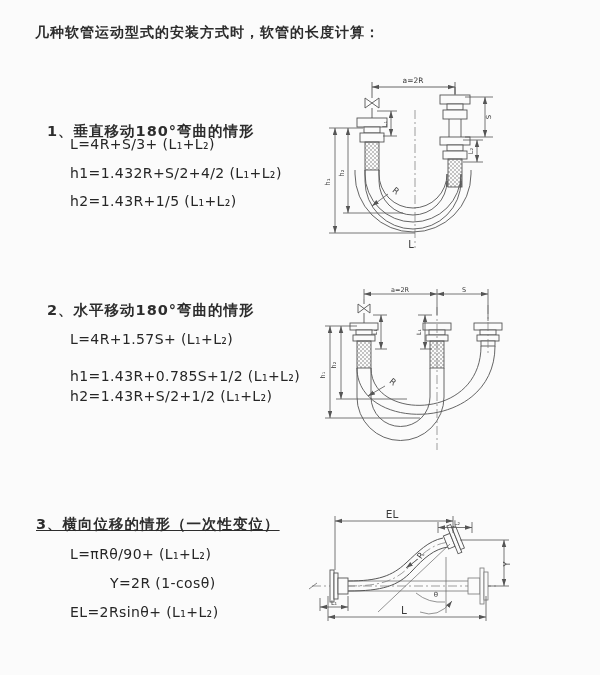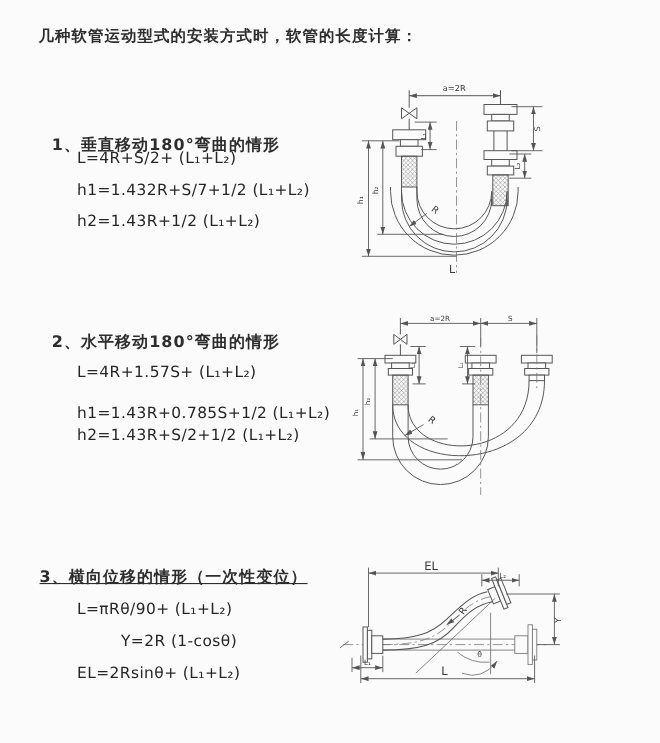--- a/index.html
+++ b/index.html
@@ -31,7 +31,7 @@
 <div class="abs doc-title">几种软管运动型式的安装方式时，软管的长度计算：</div>
 
 <div class="abs sec-heading" style="left:47px;top:106px;margin-top:16px;">1、垂直移动180°弯曲的情形</div>
-<div class="abs formula" style="left:70px;top:136px;">L=4R+S/2+ (L₁+L₂)</div>
+<div class="abs formula" style="left:70px;top:136px;">L=4R+S/3+ (L₁+L₂)</div>
 <div class="abs formula" style="left:70px;top:165px;">h1=1.432R+S/7+1/2 (L₁+L₂)</div>
 <div class="abs formula" style="left:70px;top:193px;">h2=1.43R+1/2 (L₁+L₂)</div>
 

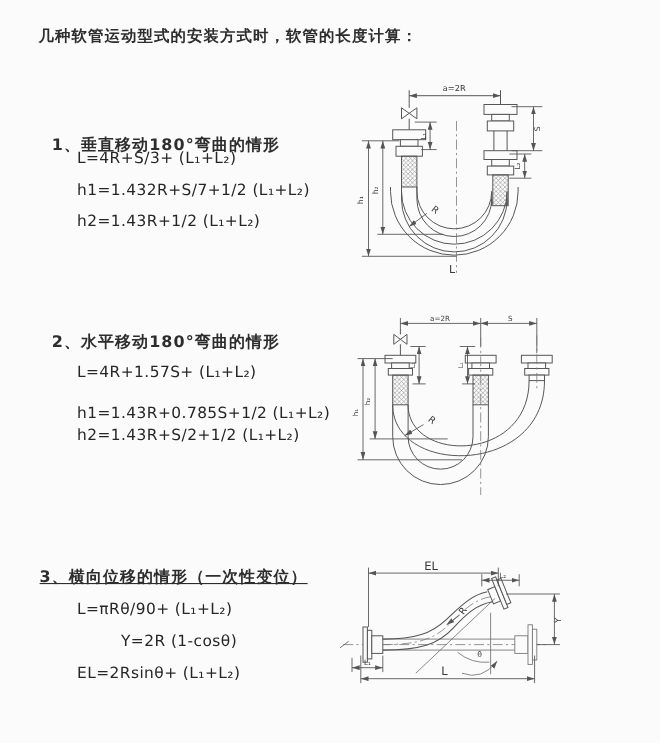--- a/index.html
+++ b/index.html
@@ -32,7 +32,7 @@
 
 <div class="abs sec-heading" style="left:47px;top:106px;margin-top:16px;">1、垂直移动180°弯曲的情形</div>
 <div class="abs formula" style="left:70px;top:136px;">L=4R+S/3+ (L₁+L₂)</div>
-<div class="abs formula" style="left:70px;top:165px;">h1=1.432R+S/7+1/2 (L₁+L₂)</div>
+<div class="abs formula" style="left:70px;top:165px;">h1=1.432R+S/2+4/2 (L₁+L₂)</div>
 <div class="abs formula" style="left:70px;top:193px;">h2=1.43R+1/2 (L₁+L₂)</div>
 
 <div class="abs sec-heading" style="left:47px;top:301px;">2、水平移动180°弯曲的情形</div>

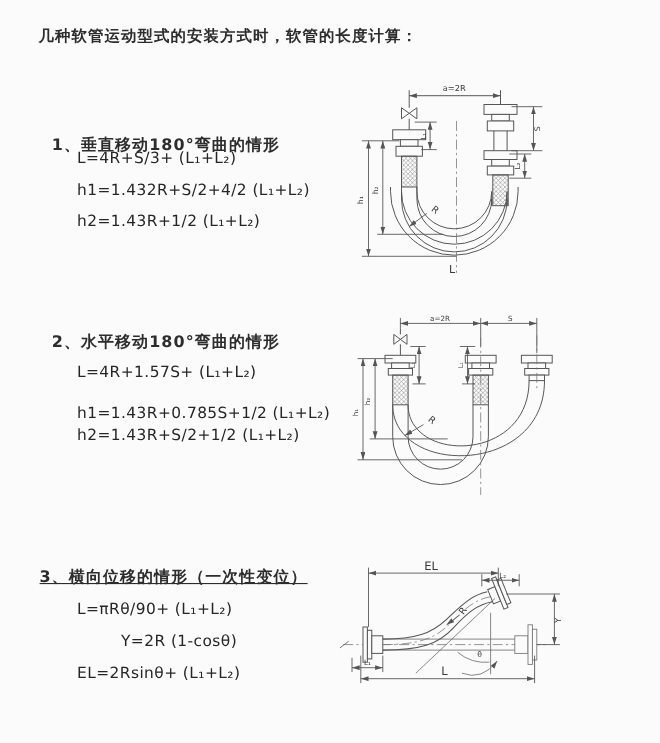--- a/index.html
+++ b/index.html
@@ -33,7 +33,7 @@
 <div class="abs sec-heading" style="left:47px;top:106px;margin-top:16px;">1、垂直移动180°弯曲的情形</div>
 <div class="abs formula" style="left:70px;top:136px;">L=4R+S/3+ (L₁+L₂)</div>
 <div class="abs formula" style="left:70px;top:165px;">h1=1.432R+S/2+4/2 (L₁+L₂)</div>
-<div class="abs formula" style="left:70px;top:193px;">h2=1.43R+1/2 (L₁+L₂)</div>
+<div class="abs formula" style="left:70px;top:193px;">h2=1.43R+1/5 (L₁+L₂)</div>
 
 <div class="abs sec-heading" style="left:47px;top:301px;">2、水平移动180°弯曲的情形</div>
 <div class="abs formula" style="left:70px;top:331px;">L=4R+1.57S+ (L₁+L₂)</div>

